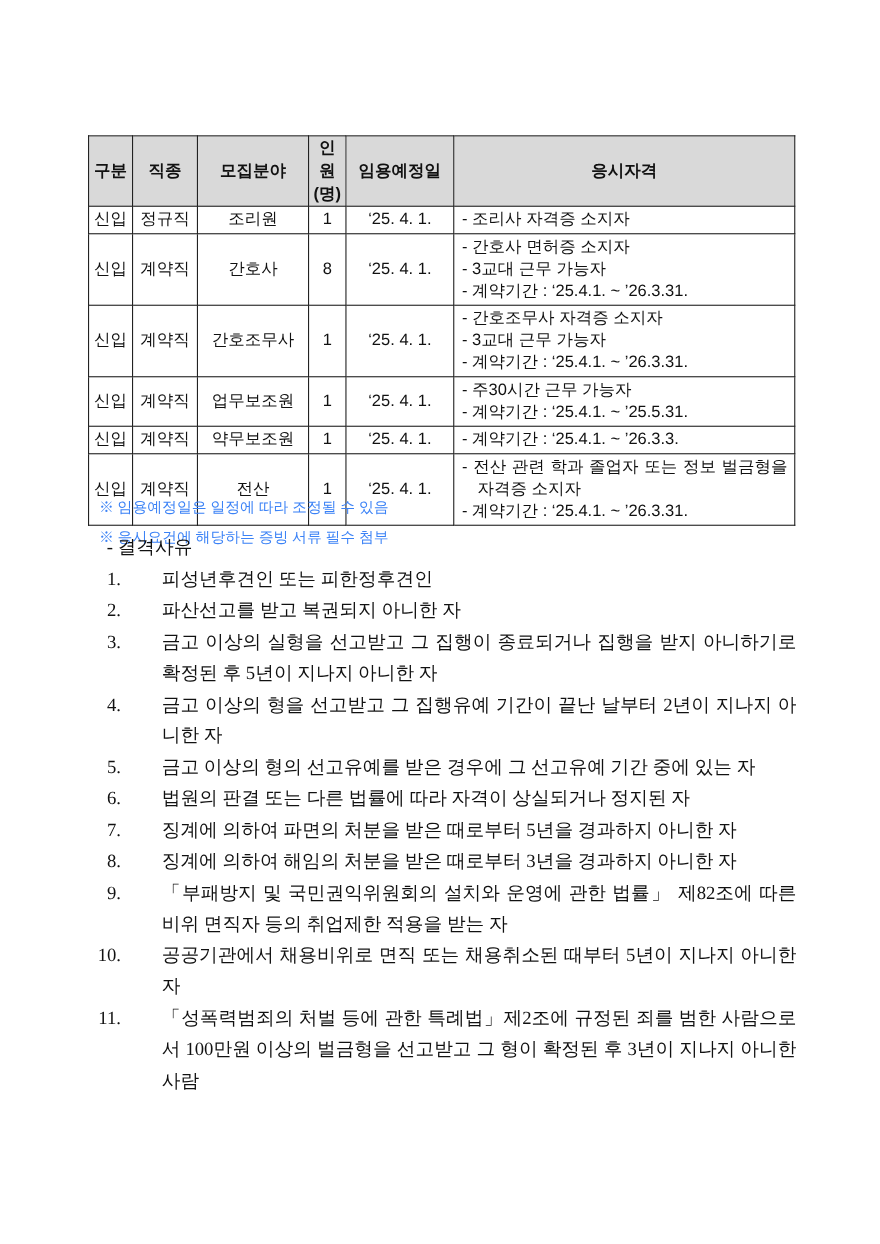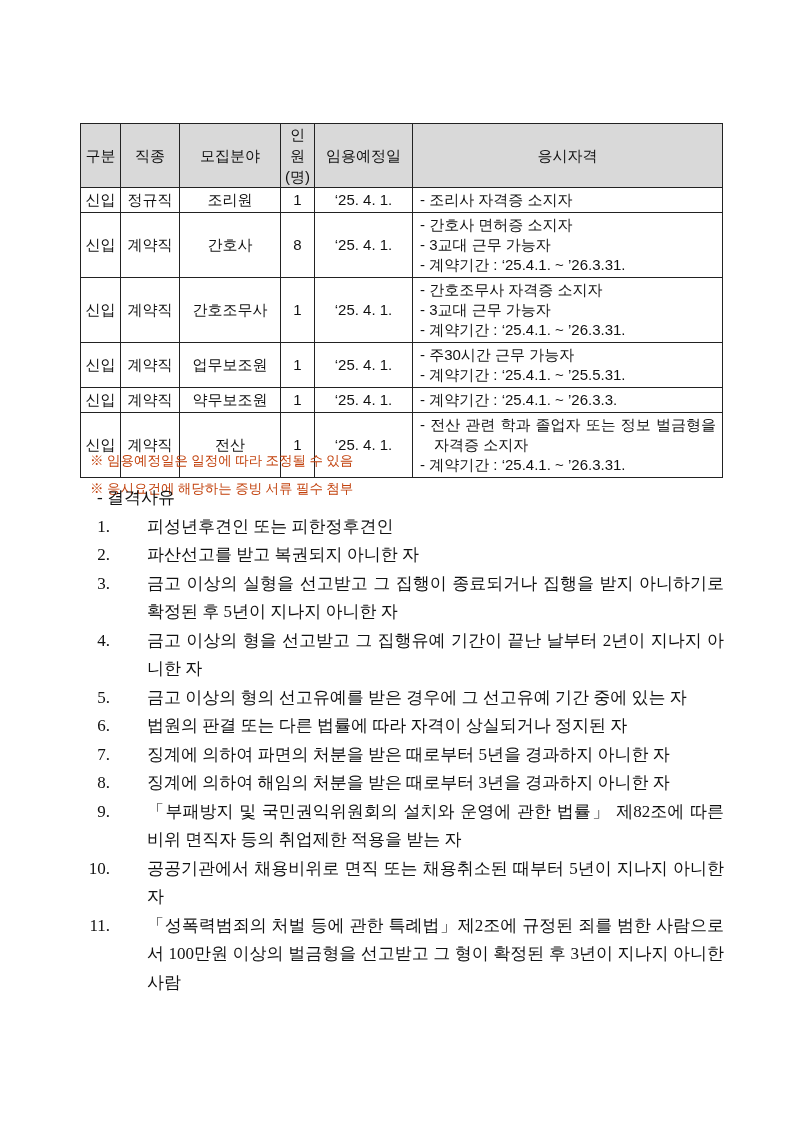--- a/index.html
+++ b/index.html
@@ -19,7 +19,7 @@
     border:1px solid #222; vertical-align:middle; overflow:hidden;
   }
   .recruit-table th {
-    background:#d9d9d9; font-weight:normal; text-align:center;
+    background:#d9d9d9; font-weight:bold; text-align:center;
     height:48px; line-height:21px; padding:0 2px;
   }
   th.two-line { white-space:pre-line; }

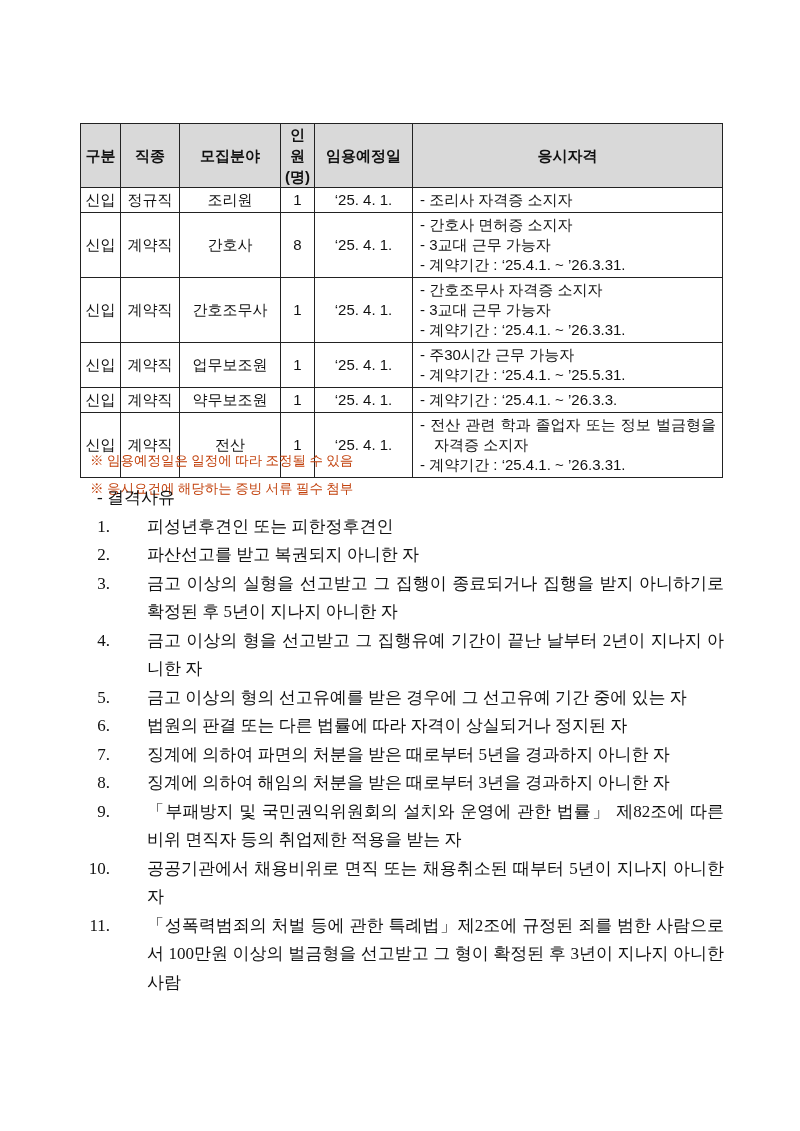--- a/index.html
+++ b/index.html
@@ -33,7 +33,7 @@
   .notes {
     position:absolute; top:447px; left:90px; width:620px;
     font-family:"Liberation Serif","DejaVu Serif",serif;
-    font-size:13.5px; line-height:28px; color:#c2410c;
+    font-size:13.5px; line-height:28px; color:#3b82f6;
   }
 
   

